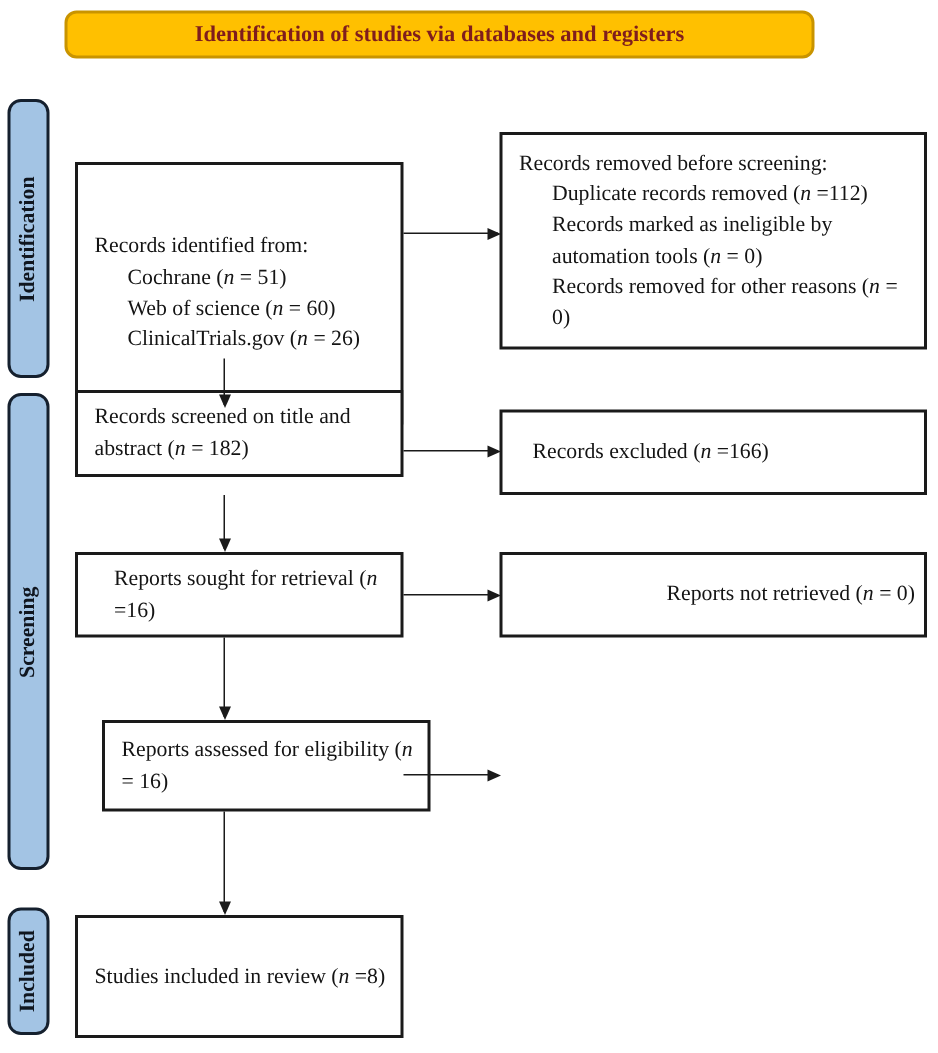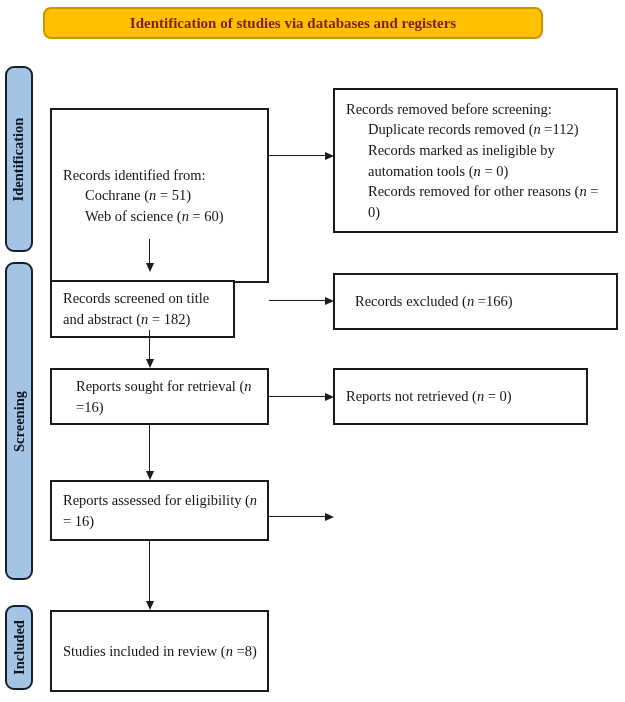--- a/index.html
+++ b/index.html
@@ -81,6 +81,7 @@
     <div class="line">Records identified from:</div>
     <div class="line indent">Cochrane (<i>n</i> = 51)</div>
     <div class="line indent">Web of science (<i>n</i> = 60)</div>
+    <div class="line indent">ClinicalTrials.gov (<i>n</i> = 26)</div>
   </div>
 
   <div class="box" id="box-removed">

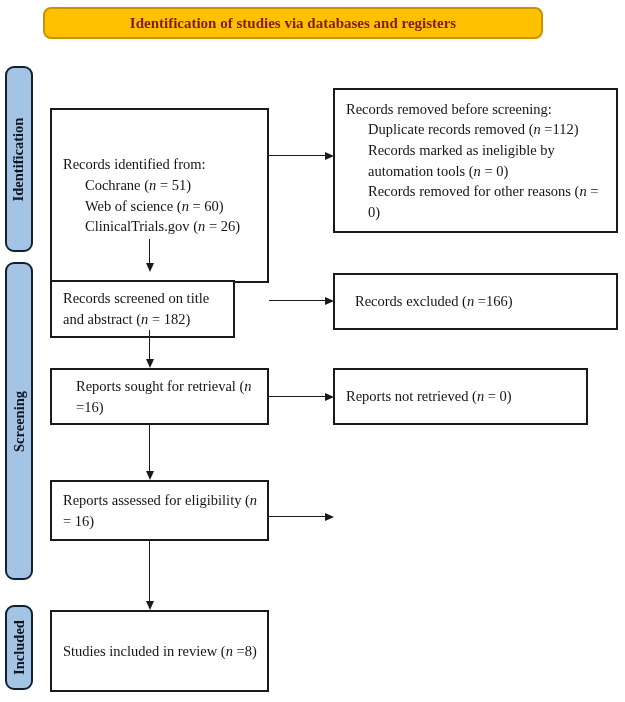--- a/index.html
+++ b/index.html
@@ -31,7 +31,7 @@
   .indent{padding-left:22px;}
   #box-identified{left:50px;top:64px;width:219px;height:175px;margin-top:44px;}
   #box-removed{left:333px;top:88px;width:285px;height:145px;}
-  #box-screened{left:50px;top:280px;width:185px;height:58px;}
+  #box-screened{left:50px;top:260px;width:219px;height:58px;}
   #box-excluded{left:333px;top:273px;width:285px;height:57px;padding-left:20px;}
   #box-sought{left:50px;top:368px;width:219px;height:57px;padding-left:24px;}
   #box-notretrieved{left:333px;top:368px;width:255px;height:57px;}

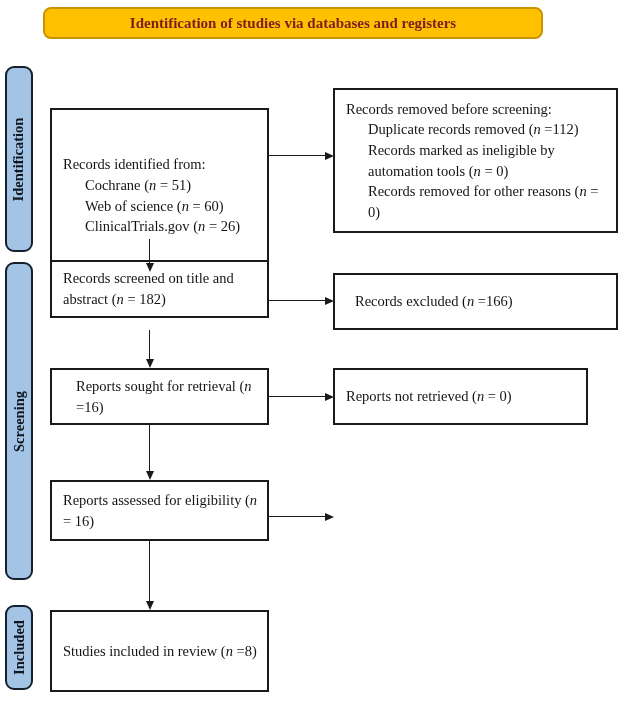--- a/index.html
+++ b/index.html
@@ -34,7 +34,7 @@
   #box-screened{left:50px;top:260px;width:219px;height:58px;}
   #box-excluded{left:333px;top:273px;width:285px;height:57px;padding-left:20px;}
   #box-sought{left:50px;top:368px;width:219px;height:57px;padding-left:24px;}
-  #box-notretrieved{left:333px;top:368px;width:255px;height:57px;}
+  #box-notretrieved{left:333px;top:368px;width:285px;height:57px;text-align:right;}
   #box-assessed{left:50px;top:480px;width:219px;height:61px;}
   #box-reportsexcluded{left:333px;top:473px;width:285px;height:94px;}
   #box-included{left:50px;top:610px;width:219px;height:82px;}

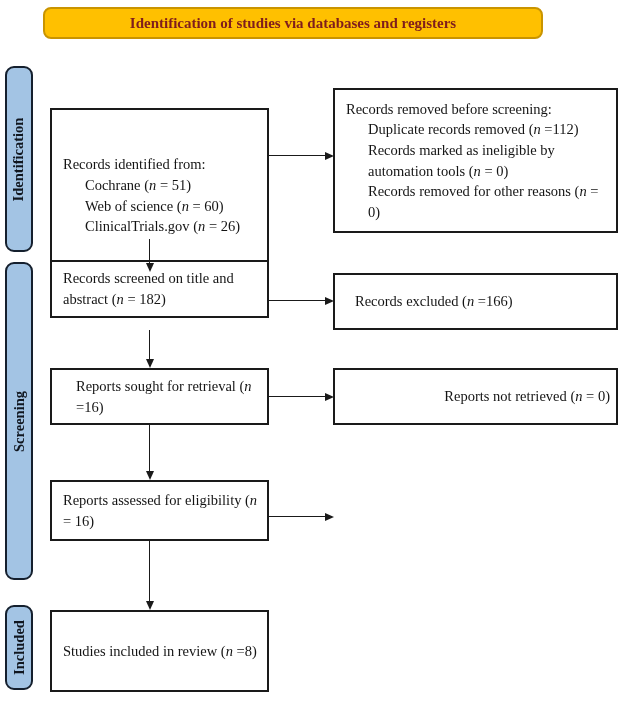--- a/index.html
+++ b/index.html
@@ -35,7 +35,7 @@
   #box-excluded{left:333px;top:273px;width:285px;height:57px;padding-left:20px;}
   #box-sought{left:50px;top:368px;width:219px;height:57px;padding-left:24px;}
   #box-notretrieved{left:333px;top:368px;width:285px;height:57px;text-align:right;}
-  #box-assessed{left:50px;top:480px;width:219px;height:61px;}
+  #box-assessed{left:68px;top:480px;width:219px;height:61px;}
   #box-reportsexcluded{left:333px;top:473px;width:285px;height:94px;}
   #box-included{left:50px;top:610px;width:219px;height:82px;}
   i{font-style:italic;}

